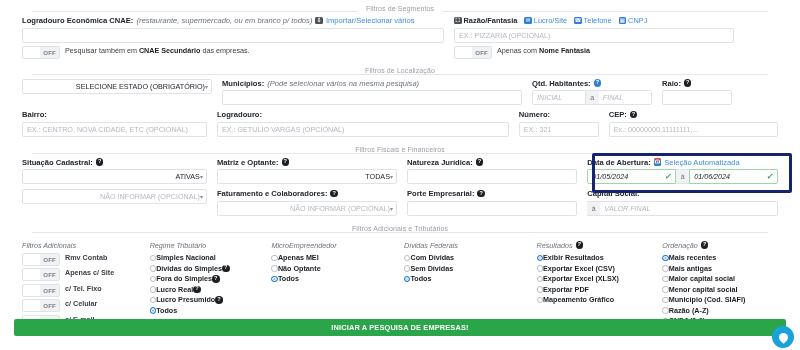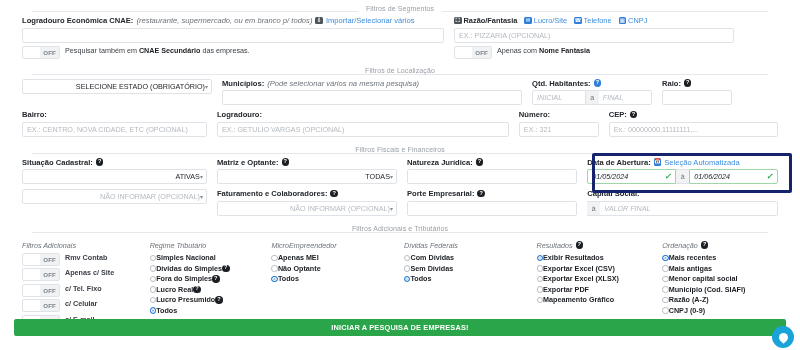--- a/index.html
+++ b/index.html
@@ -519,6 +519,10 @@
         </div>
       <div class="opt">
           <span class="rd"></span>
+          <span>Maior capital social</span>
+        </div>
+      <div class="opt">
+          <span class="rd"></span>
           <span>Menor capital social</span>
         </div>
       <div class="opt">

